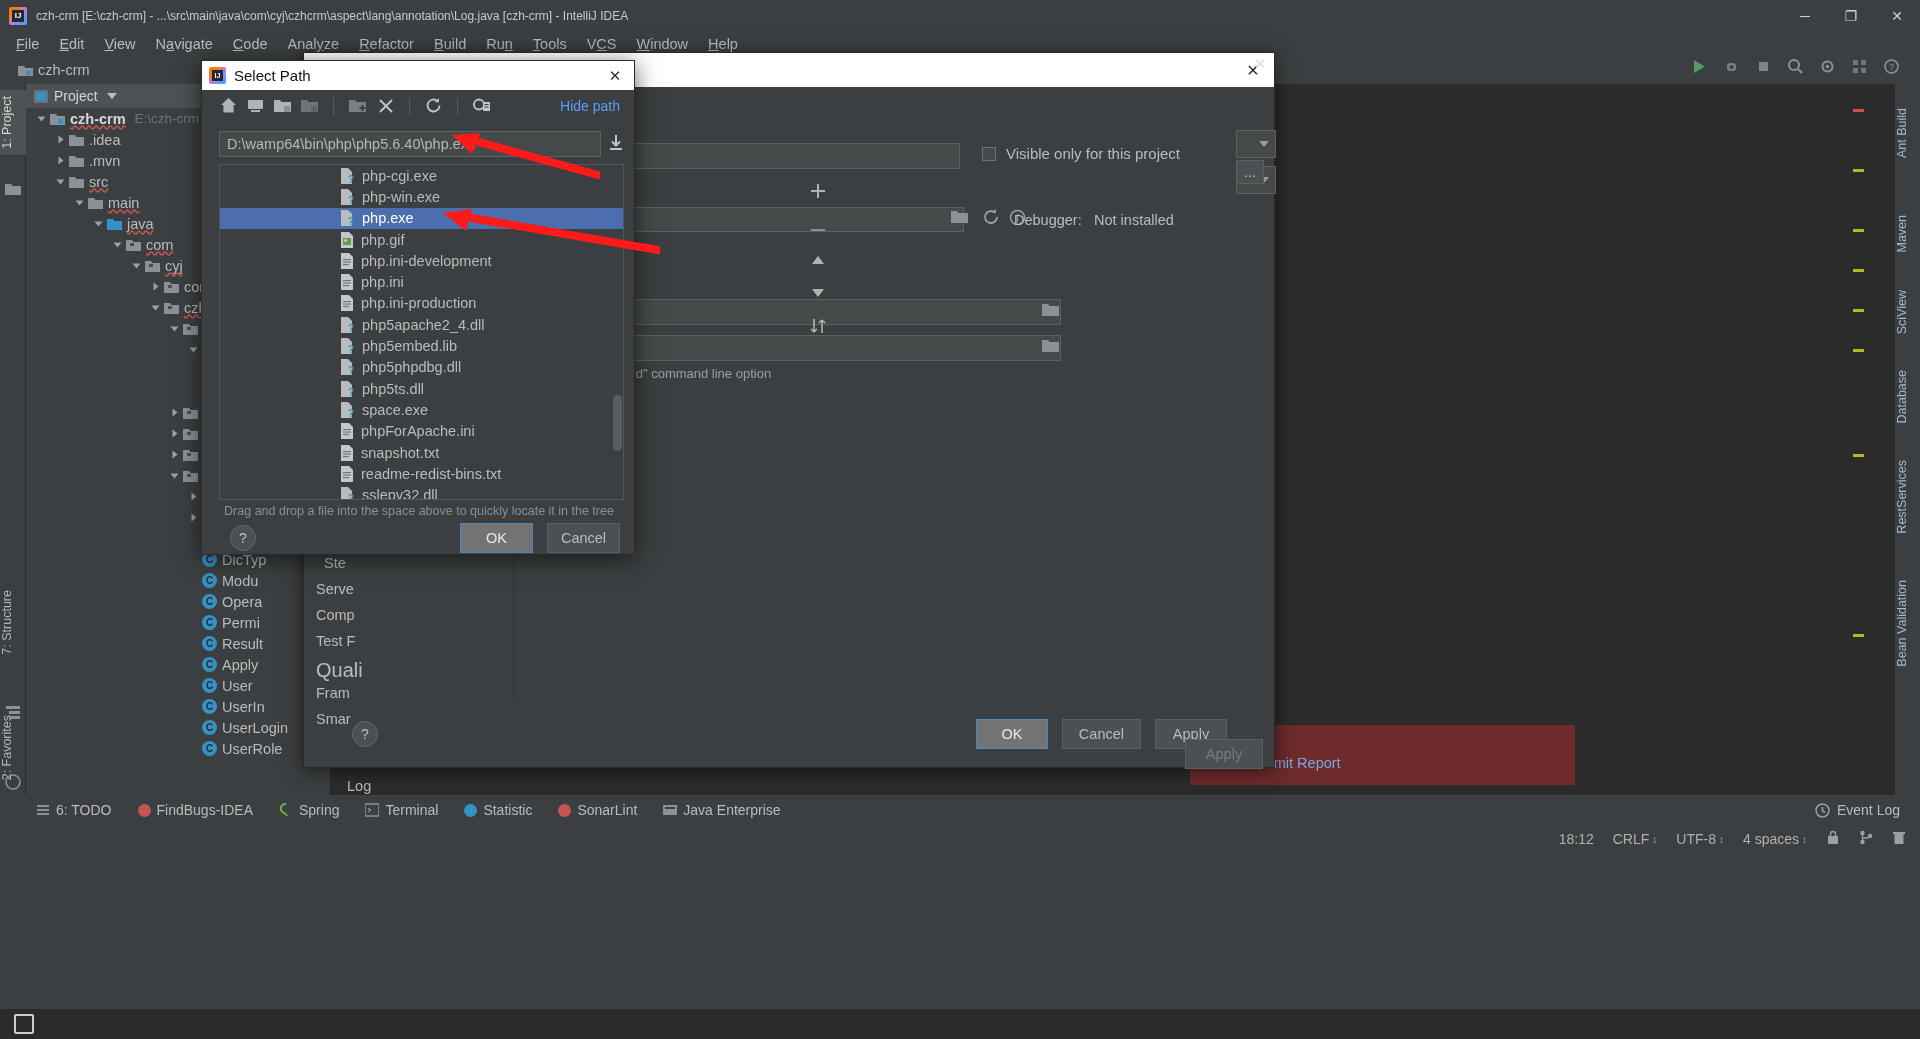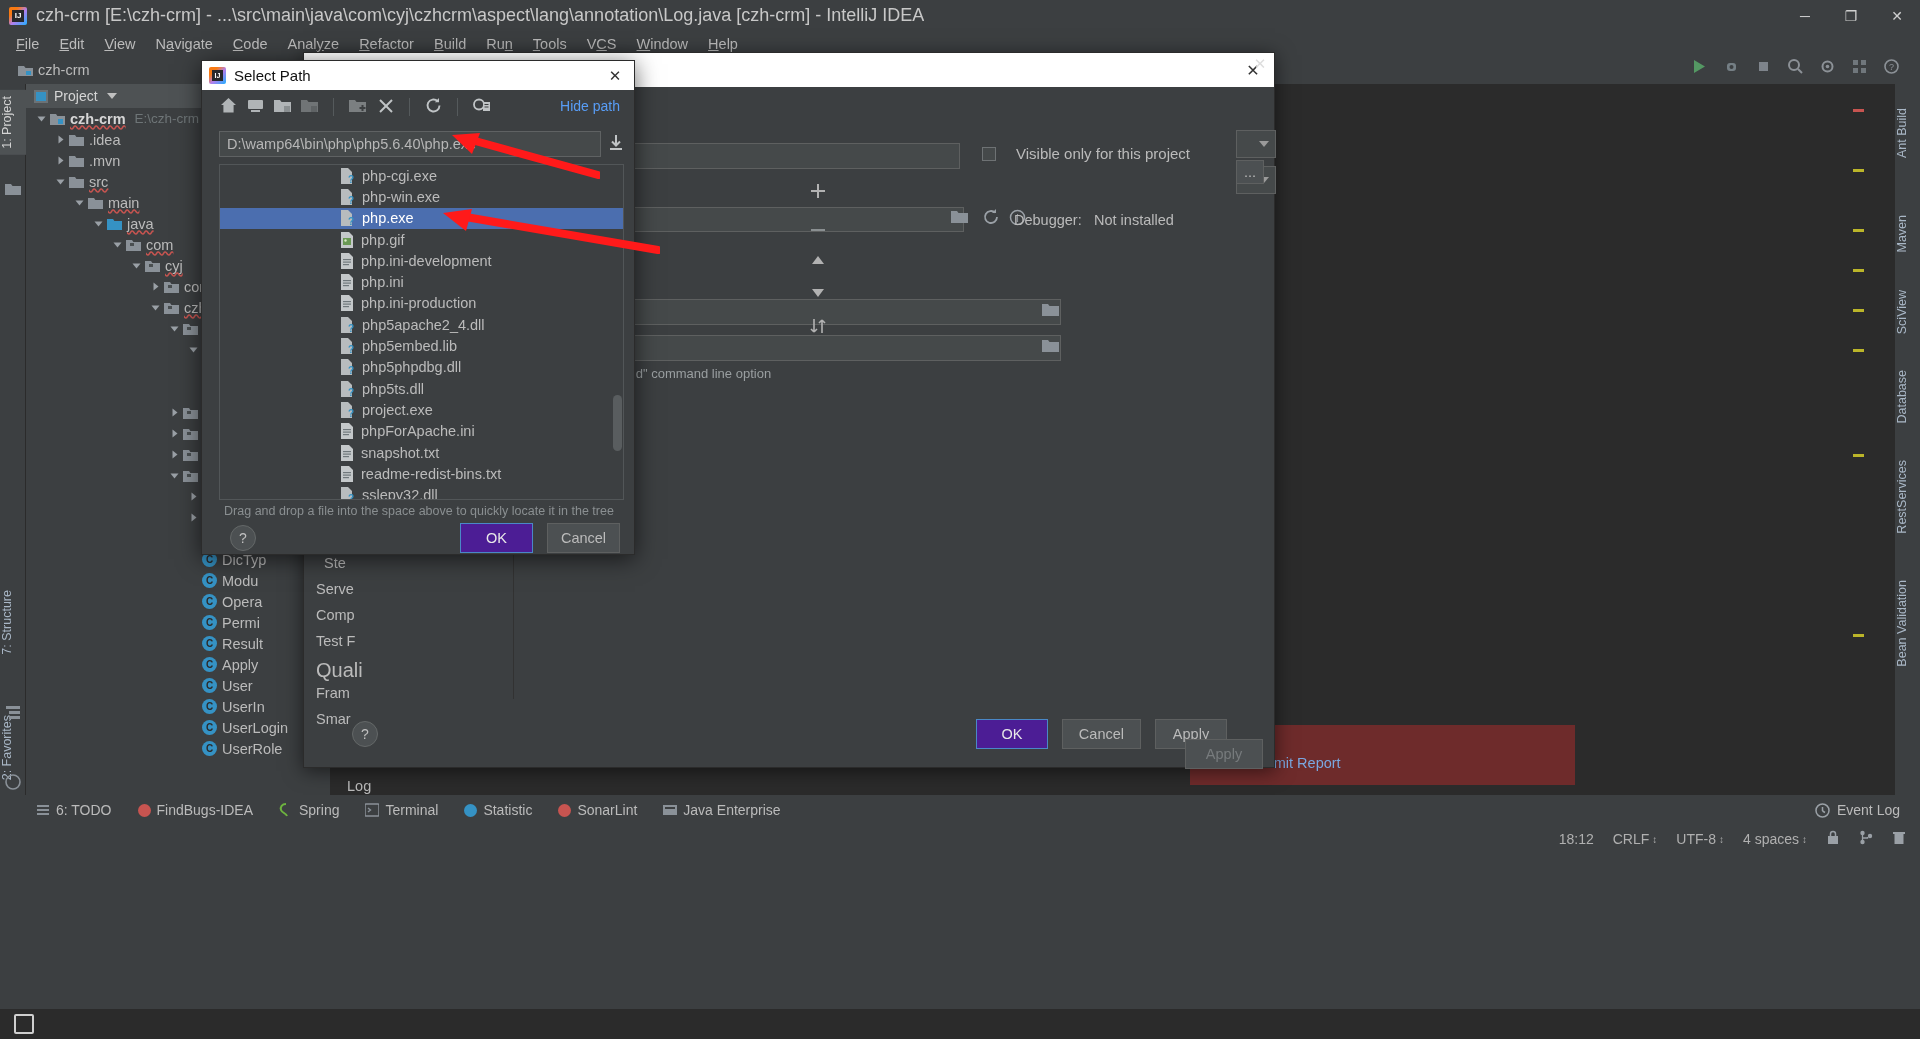--- a/index.html
+++ b/index.html
@@ -18,7 +18,7 @@
   #tb-icon .ij { position:absolute; left:3px; top:3px; width:12px; height:12px;
     background:#27282c; color:#fff; font-size:8px; line-height:12px;
     text-align:center; font-weight:bold; }
-  #tb-title { color:#c8c8c8; font-size:18px; white-space:nowrap; overflow:hidden;text-align:center; }
+  #tb-title { color:#c8c8c8; font-size:12px; white-space:nowrap; overflow:hidden;text-align:center; }
   #tb-btns { margin-left:auto; display:flex; height:31px; }
   #tb-btns div { width:46px; height:31px; display:flex; align-items:center;
     justify-content:center; color:#d0d0d0; font-size:14px; }

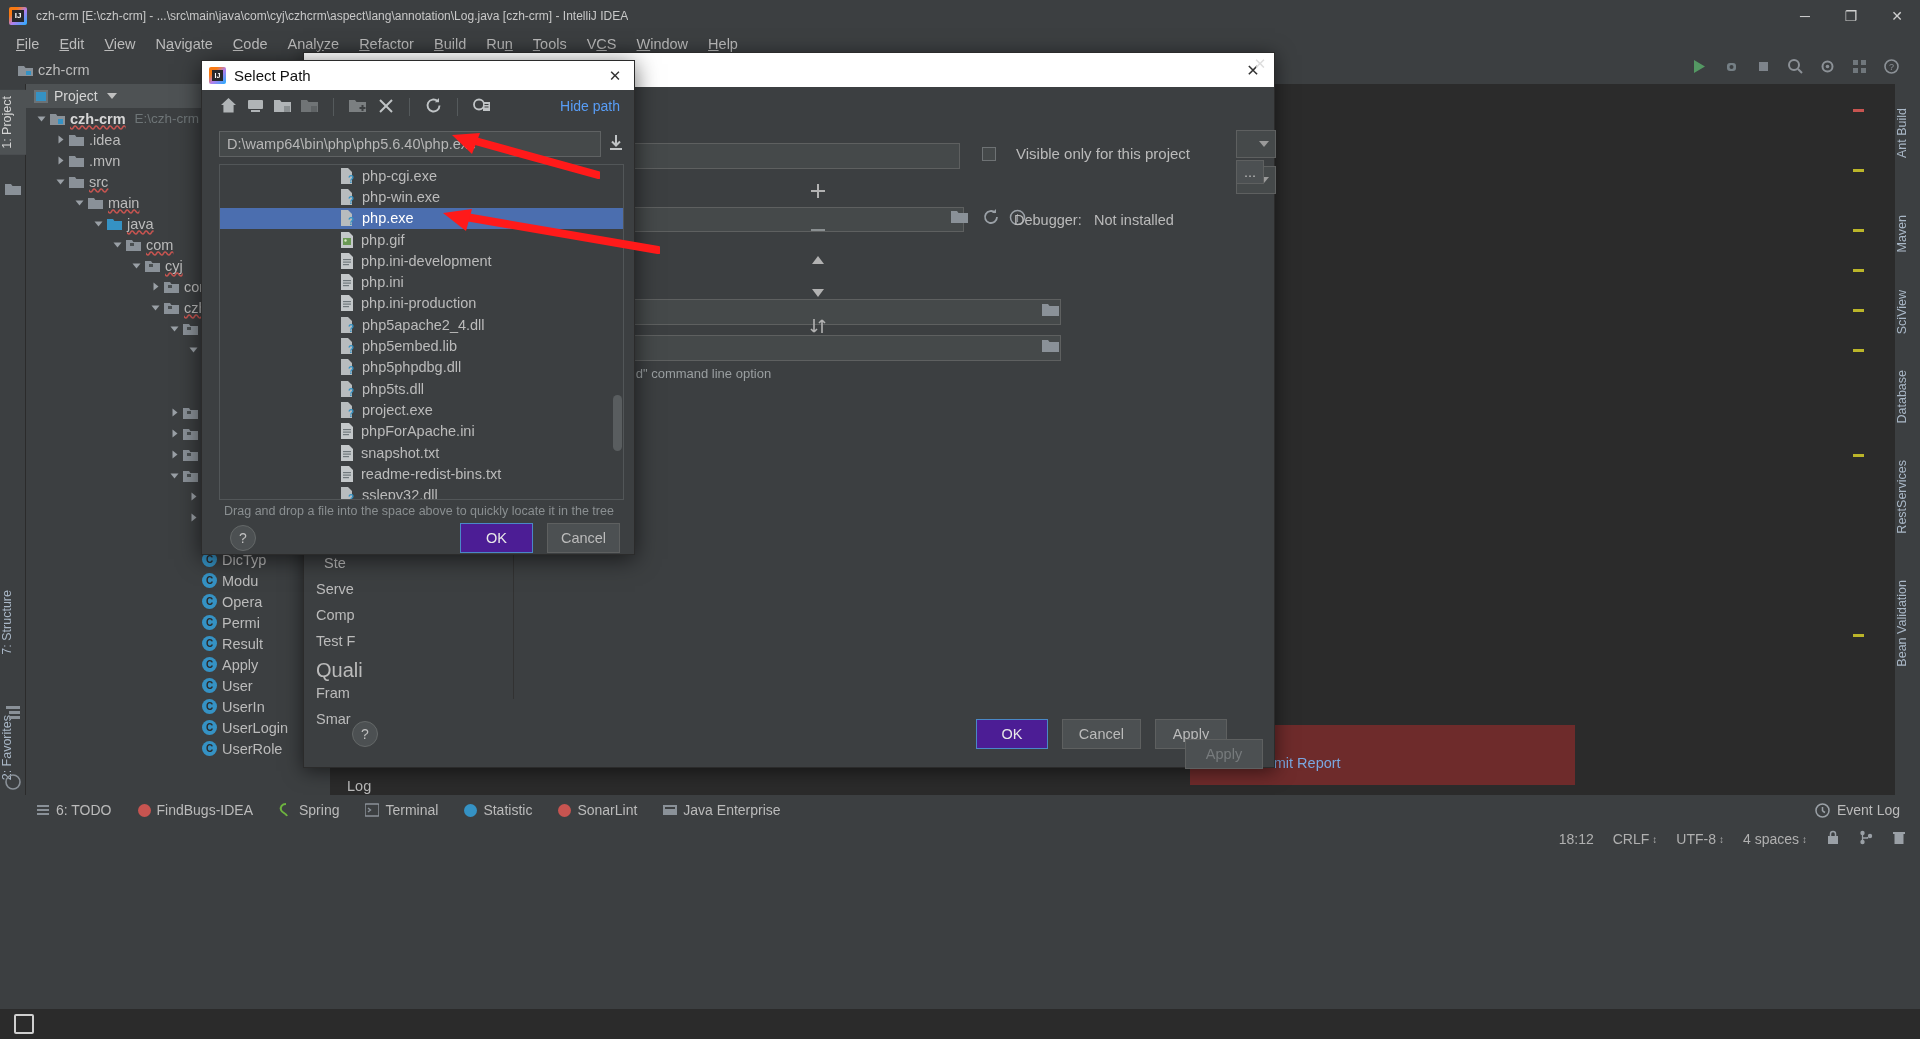--- a/index.html
+++ b/index.html
@@ -588,7 +588,7 @@
     <div id="sd-right">
 
       <div style="position:absolute;left:20px;top:56px;width:426px;height:26px;" class="ifield"></div>
-      <div style="position:absolute;left:468px;top:58px;display:flex;align-items:center;gap:20px;">
+      <div style="position:absolute;left:468px;top:58px;display:flex;align-items:center;gap:10px;">
         <span class="chk"></span>
         <span>Visible only for this project</span>
       </div>

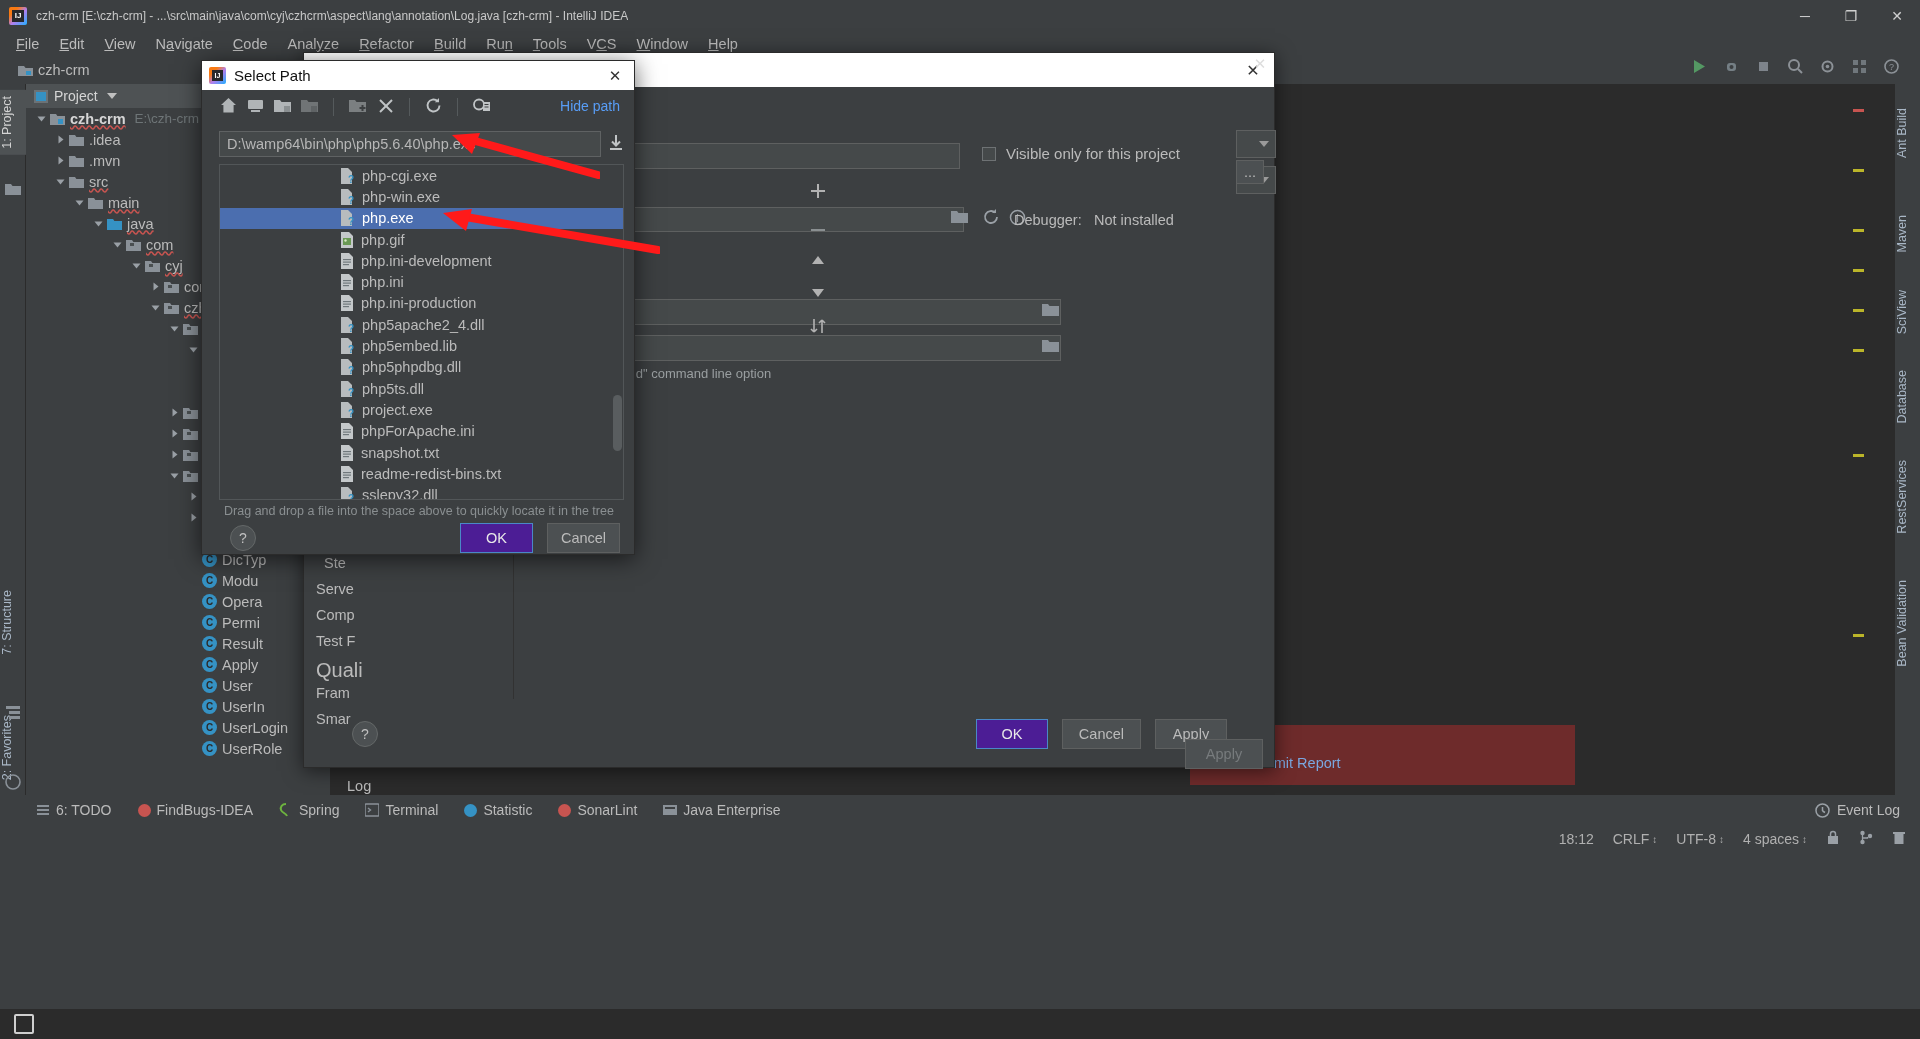--- a/index.html
+++ b/index.html
@@ -849,7 +849,7 @@
             <path d="M1 0h7l4 4v12H1z" fill="#b8bcbe"></path>
             <text x="8" y="15" font-size="10" font-weight="bold" fill="#3592c4" font-family="Liberation Sans">?</text>
           </svg>
-          <span>project.exe</span>
+          <span>space.exe</span>
         </div>
         <div class="frow">
           <svg width="14" height="16">

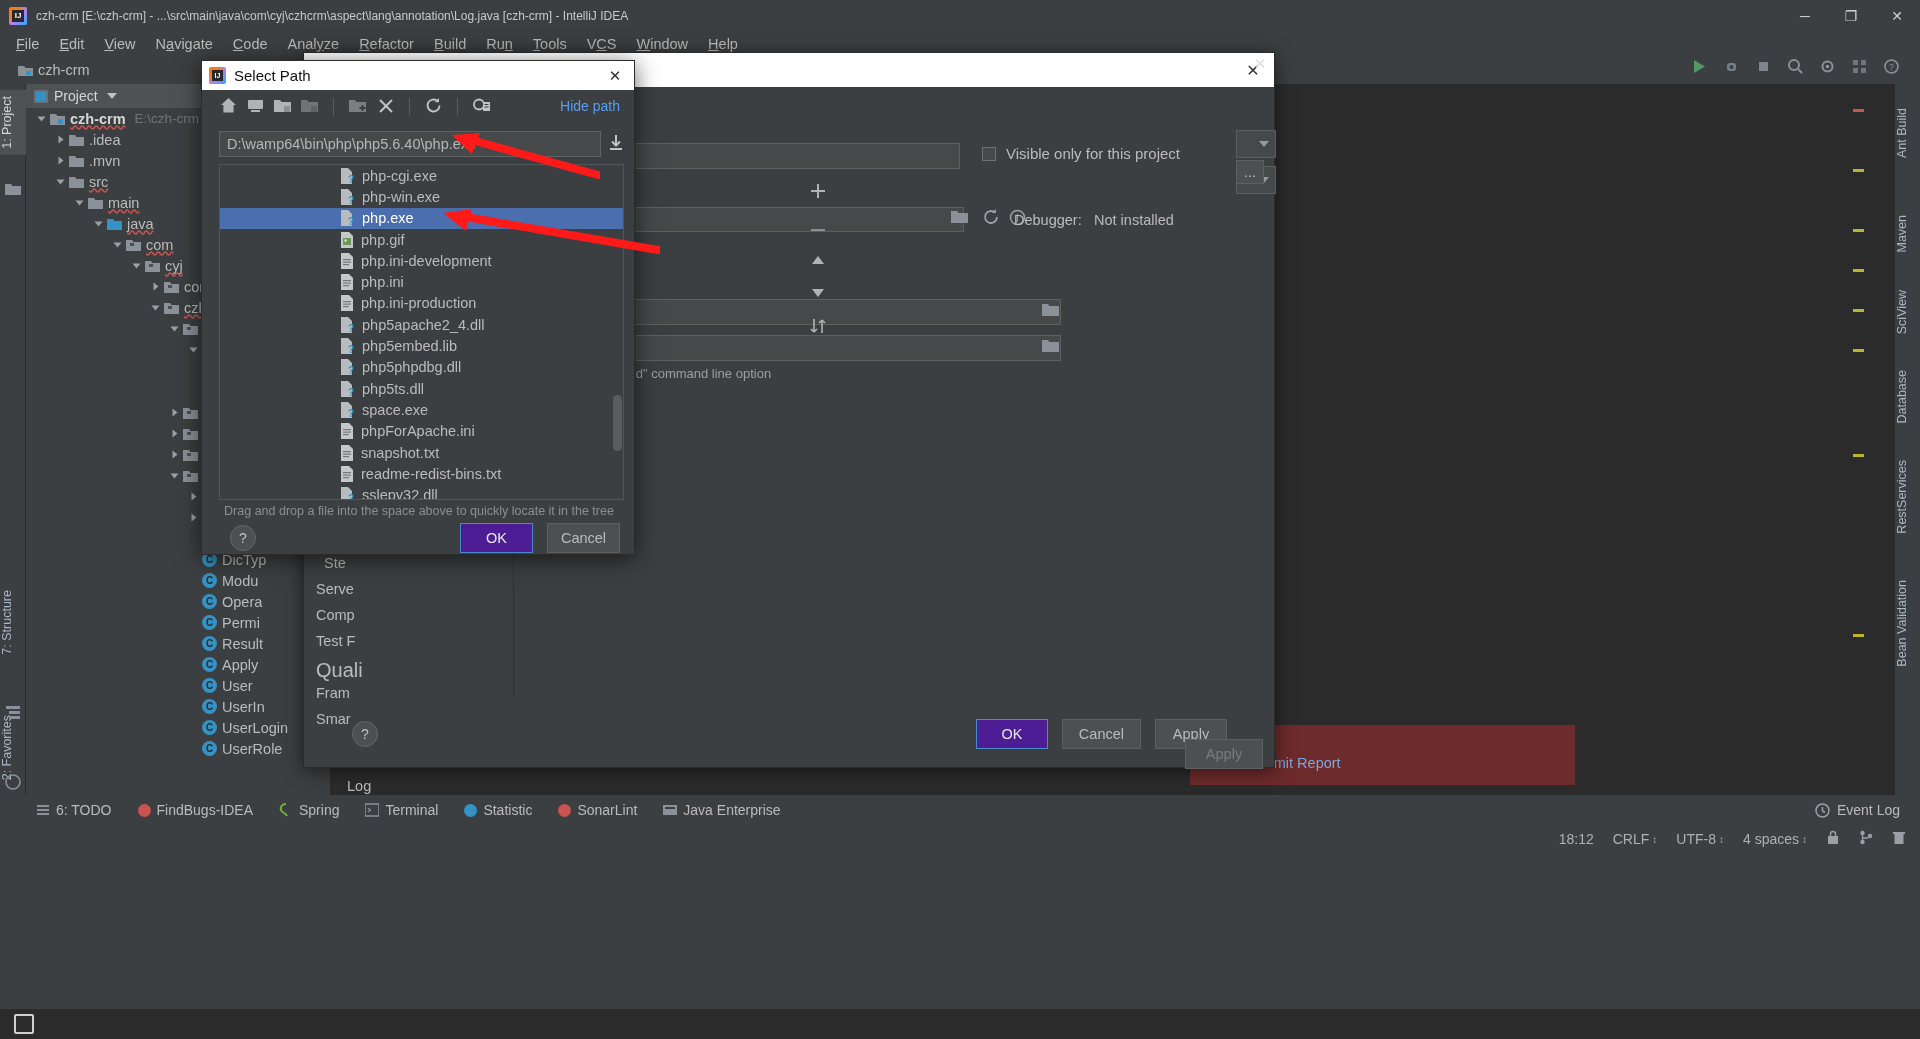--- a/index.html
+++ b/index.html
@@ -125,7 +125,7 @@
   .btn { min-width:72px; height:30px; background:#4c5052; border:1px solid #5e6060;
     color:#bbbbbb; font-size:14.5px; display:flex; align-items:center;
     justify-content:center; padding:0 16px; }
-  .btn.primary { background:#4c1d95; border-color:#4a88c7; color:#e8e8e8; }
+  .btn.primary { background:#737373; border-color:#4a88c7; color:#e8e8e8; }
   .btn.disabled { color:#777b7d; }
   .helpcircle { width:26px; height:26px; border-radius:50%; background:#4c5052;
     border:1px solid #646868; color:#c0c0c0; font-size:14px;

